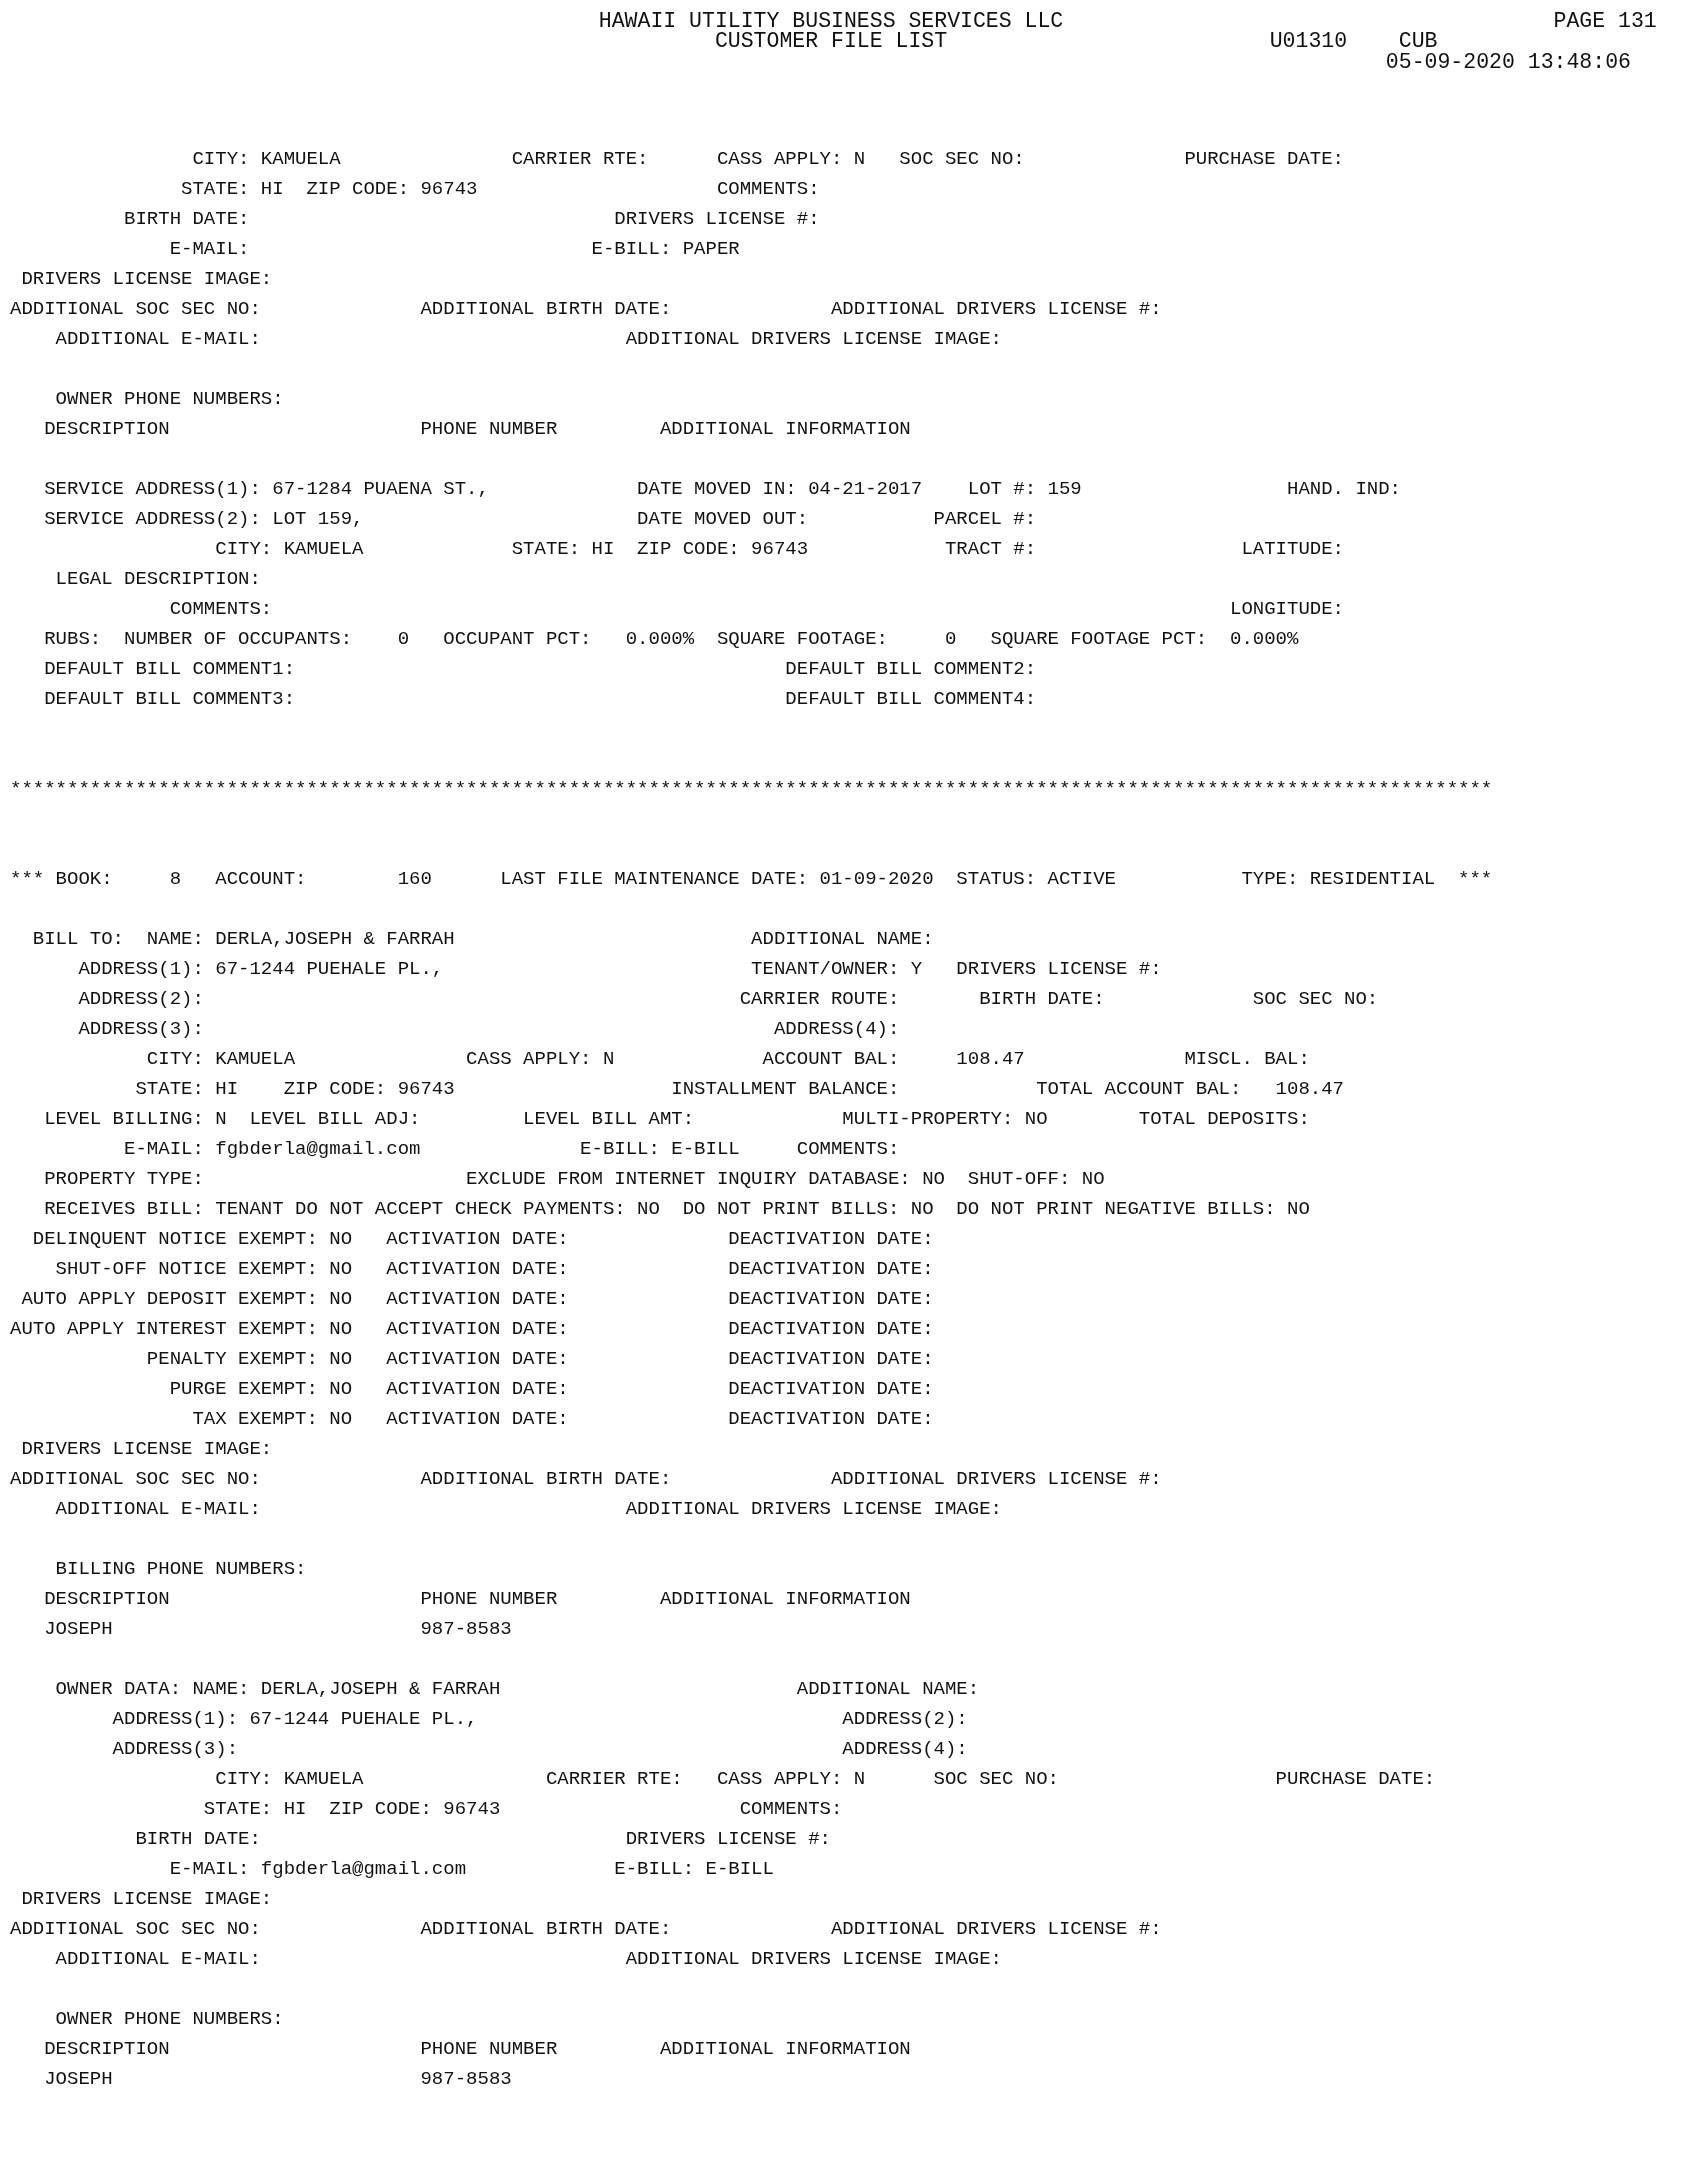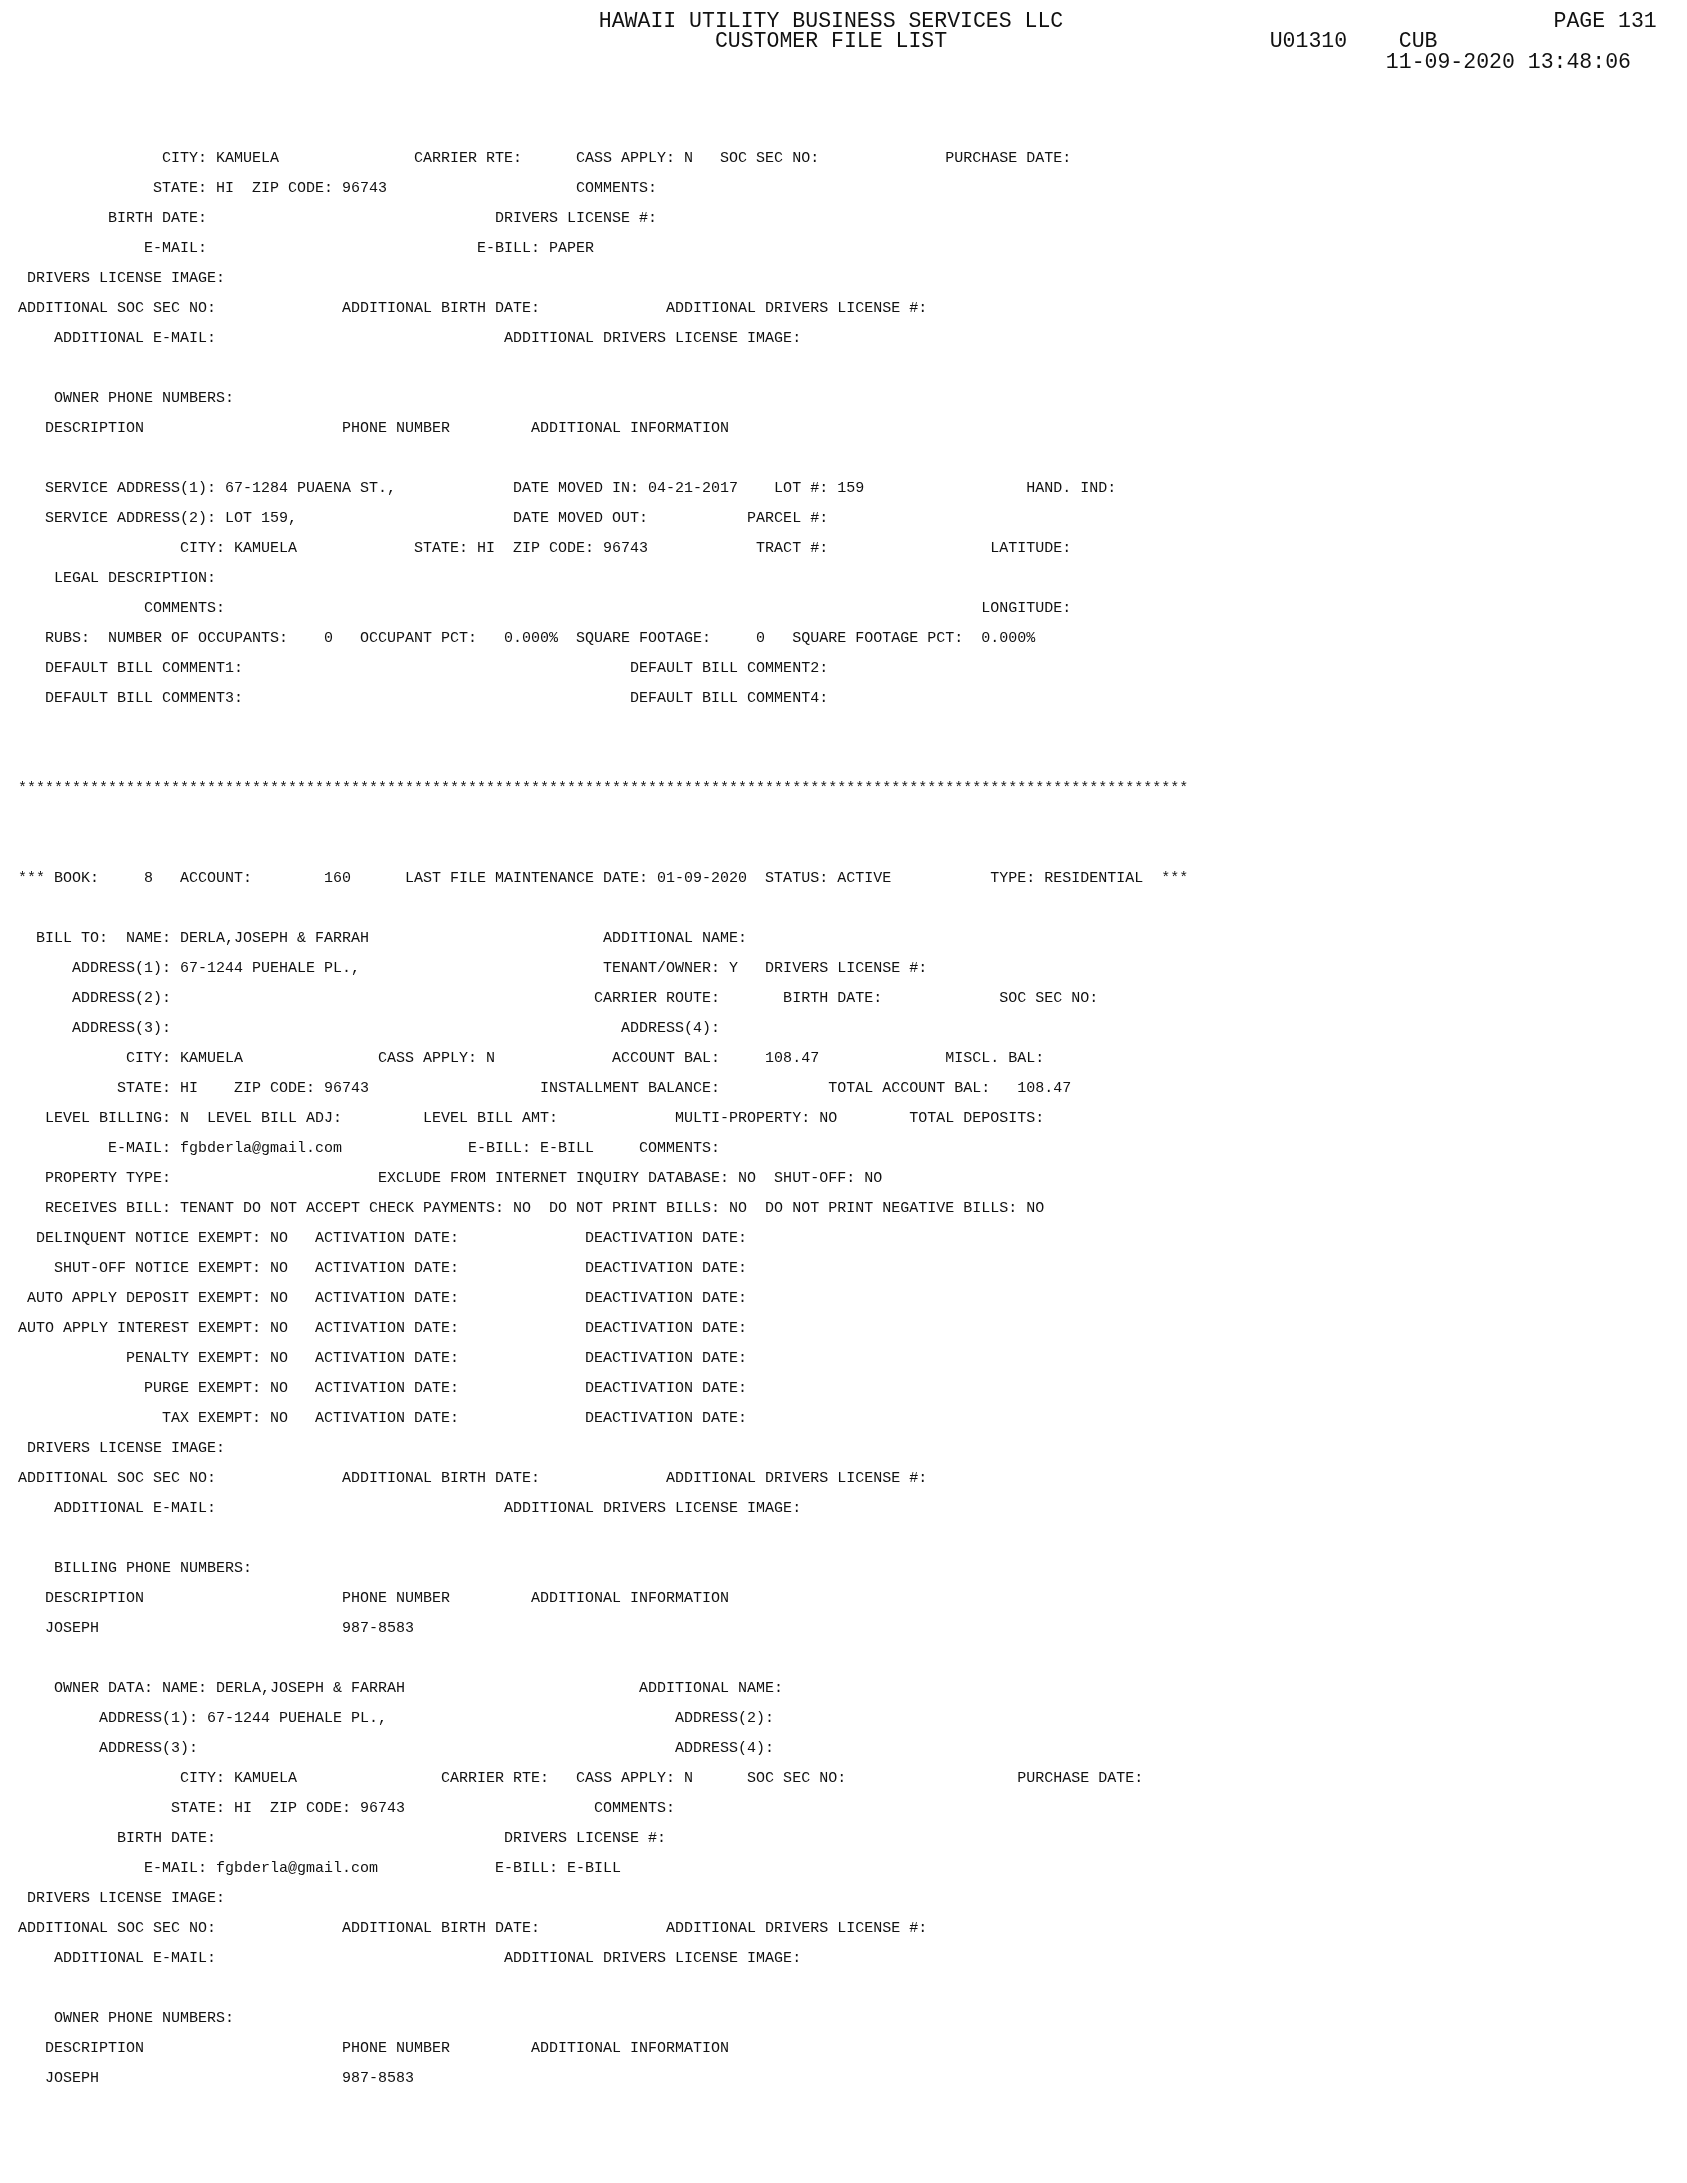--- a/index.html
+++ b/index.html
@@ -39,7 +39,7 @@
 <div class="page">
   <pre class="pre-header">                                              HAWAII UTILITY BUSINESS SERVICES LLC                                      PAGE 131
                                                        CUSTOMER FILE LIST                         U01310    CUB
-                                                                                                           11-09-2020 13:48:06</pre>
+                                                                                                           05-09-2020 13:48:06</pre>
   <pre class="pre-body">                CITY: KAMUELA               CARRIER RTE:      CASS APPLY: N   SOC SEC NO:              PURCHASE DATE:
                STATE: HI  ZIP CODE: 96743                     COMMENTS:
           BIRTH DATE:                                DRIVERS LICENSE #:

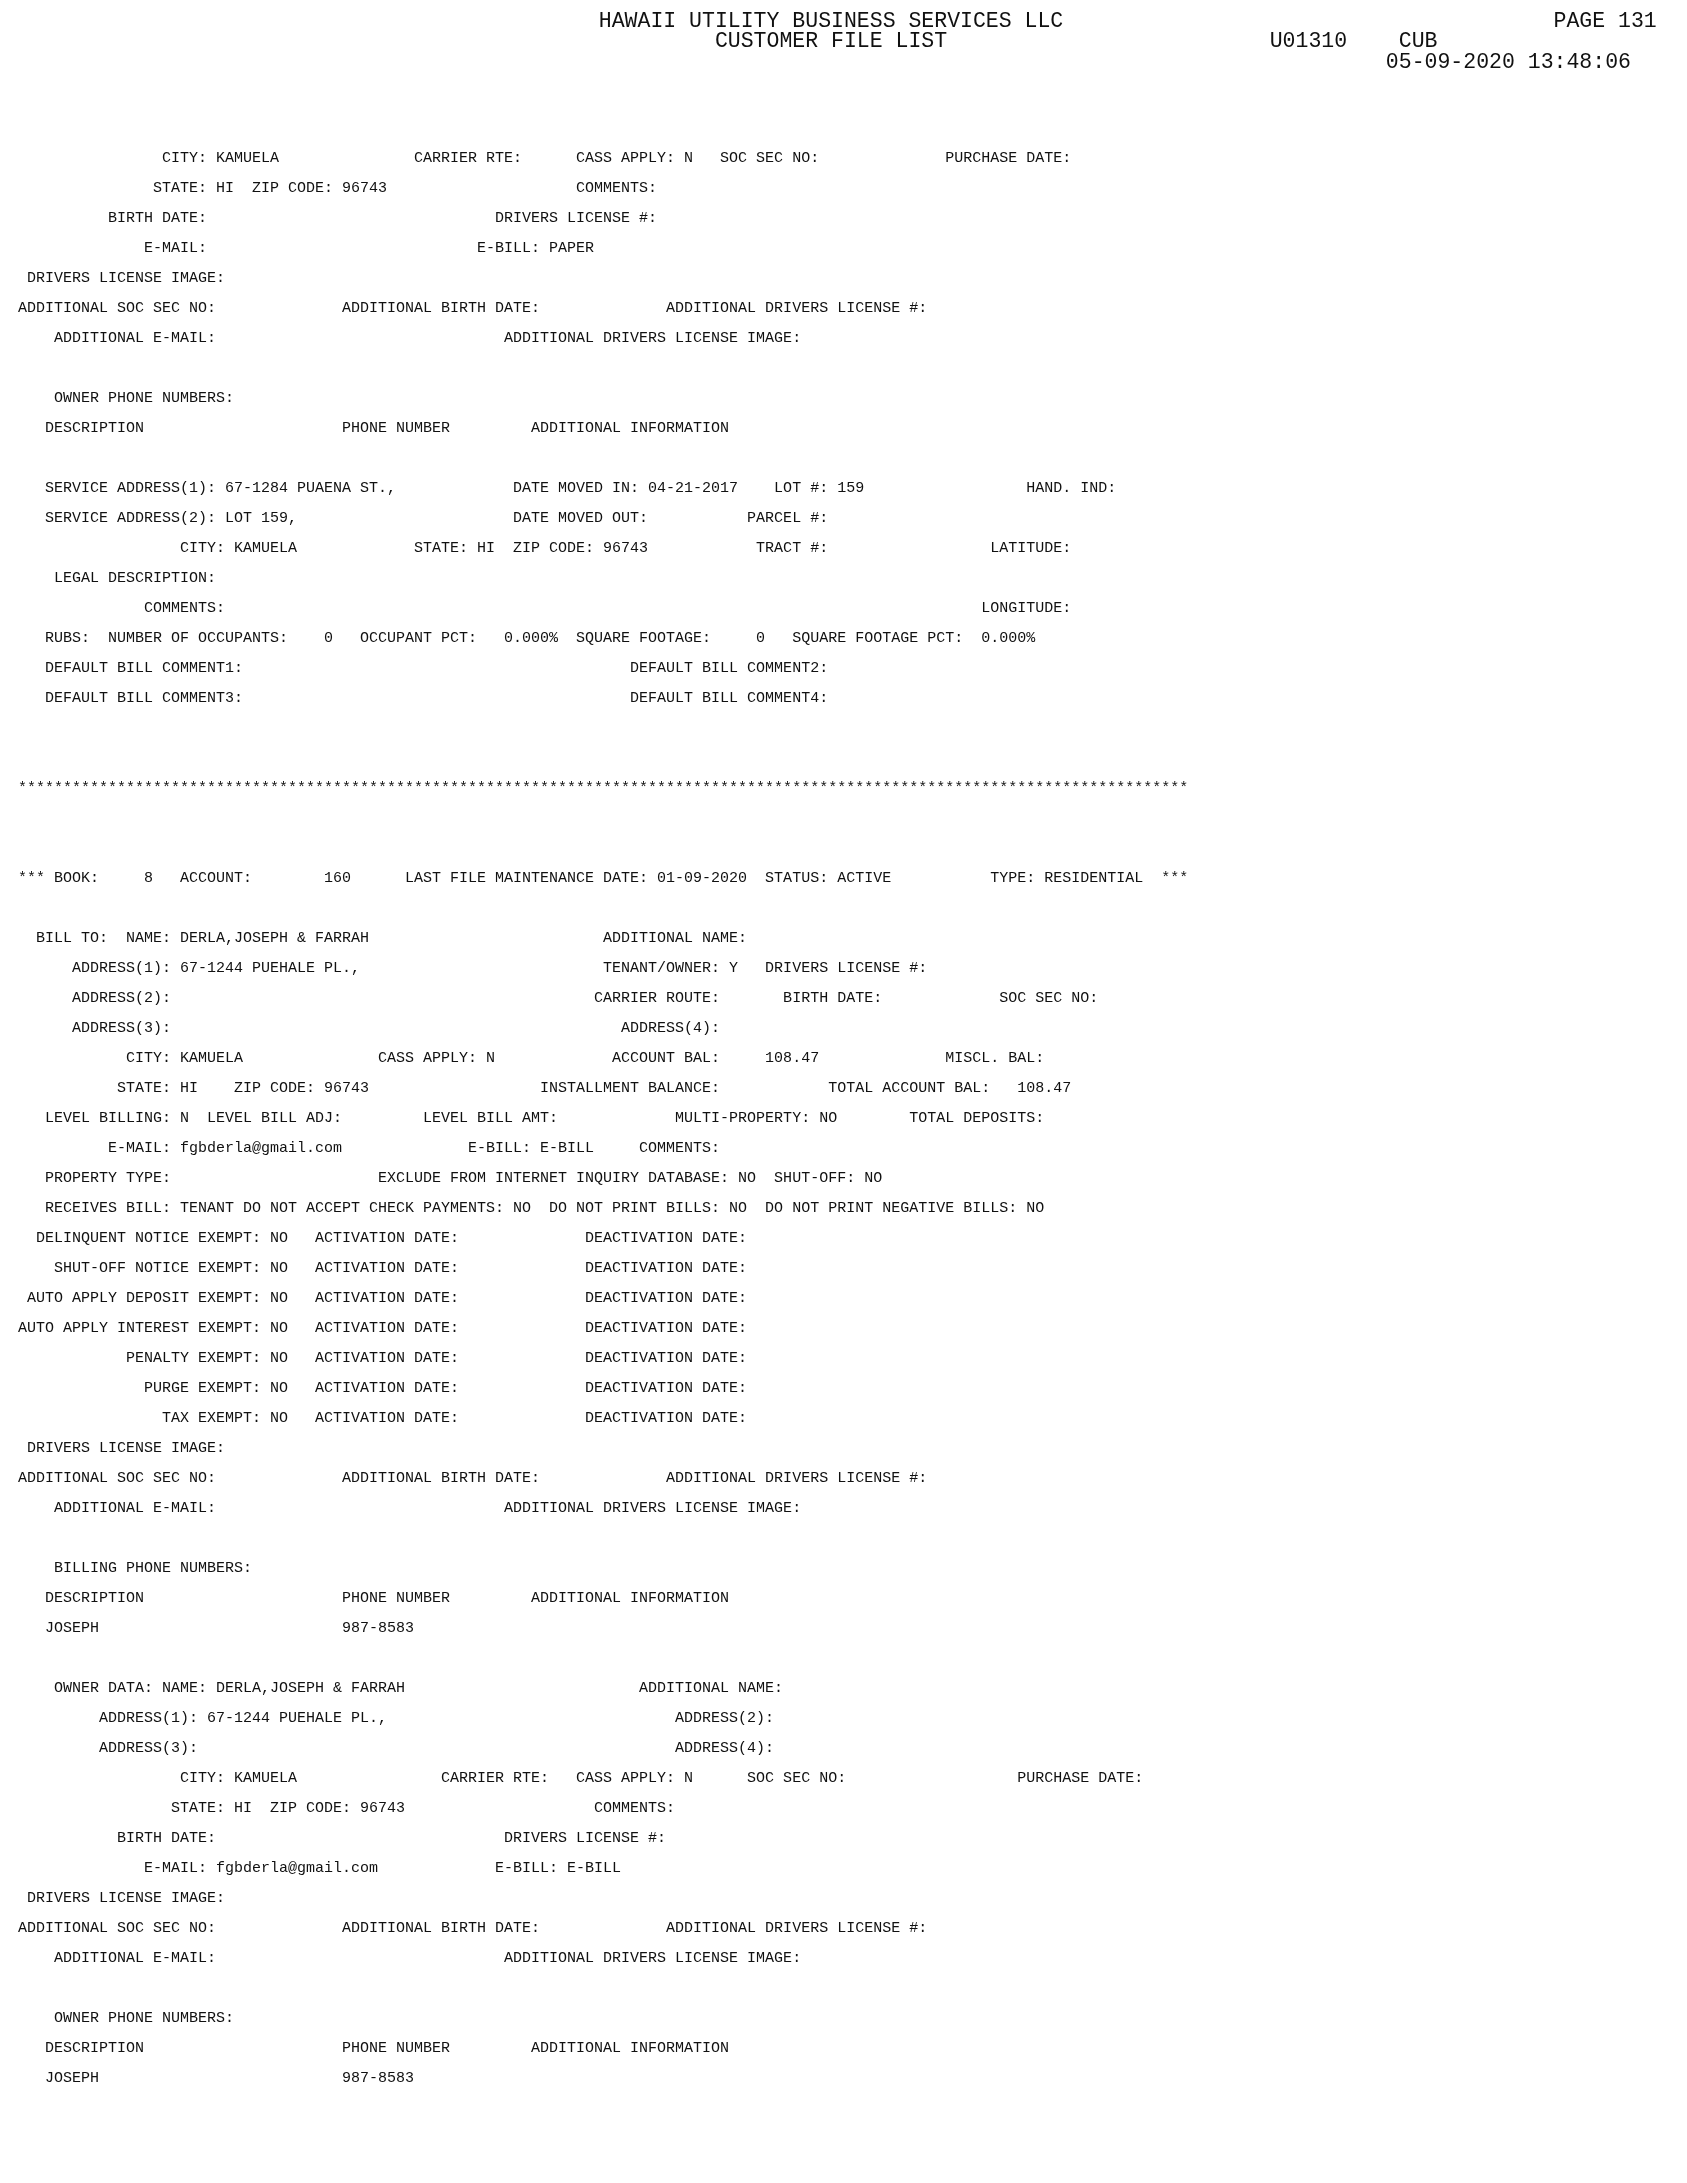--- a/index.html
+++ b/index.html
@@ -27,9 +27,9 @@
   }
   .pre-body {
     position: absolute;
-    left: 18px;
+    left: 10px;
     top: 144px;
-    font-size: 15px;
+    font-size: 19px;
     line-height: 30px;
   }
 </style>

